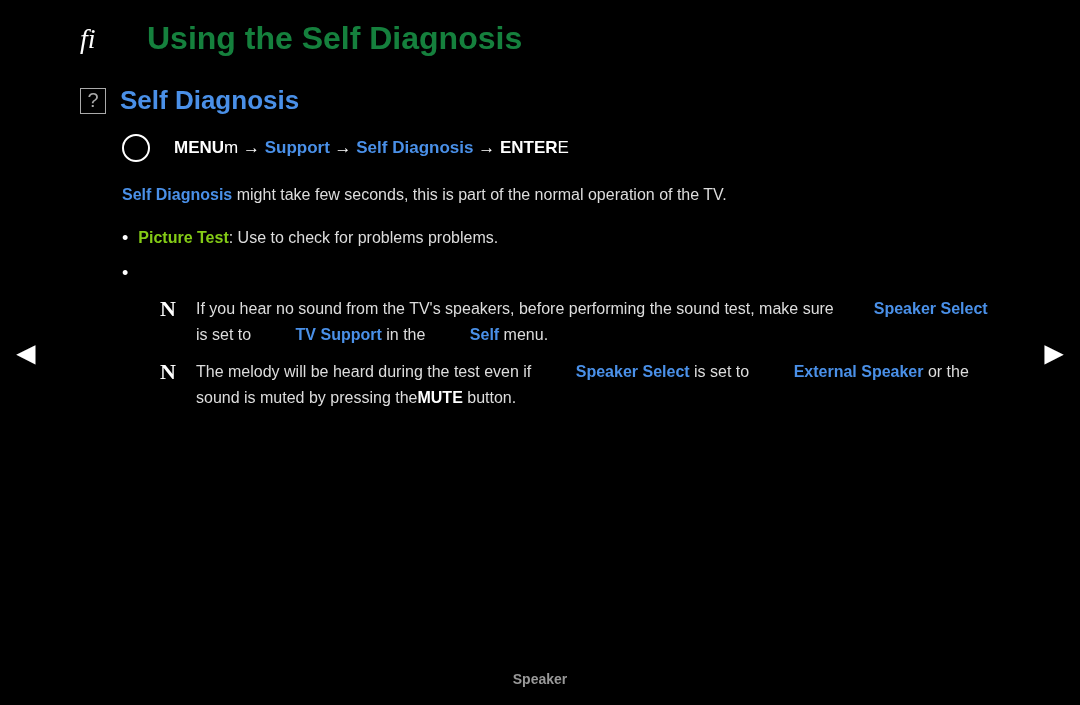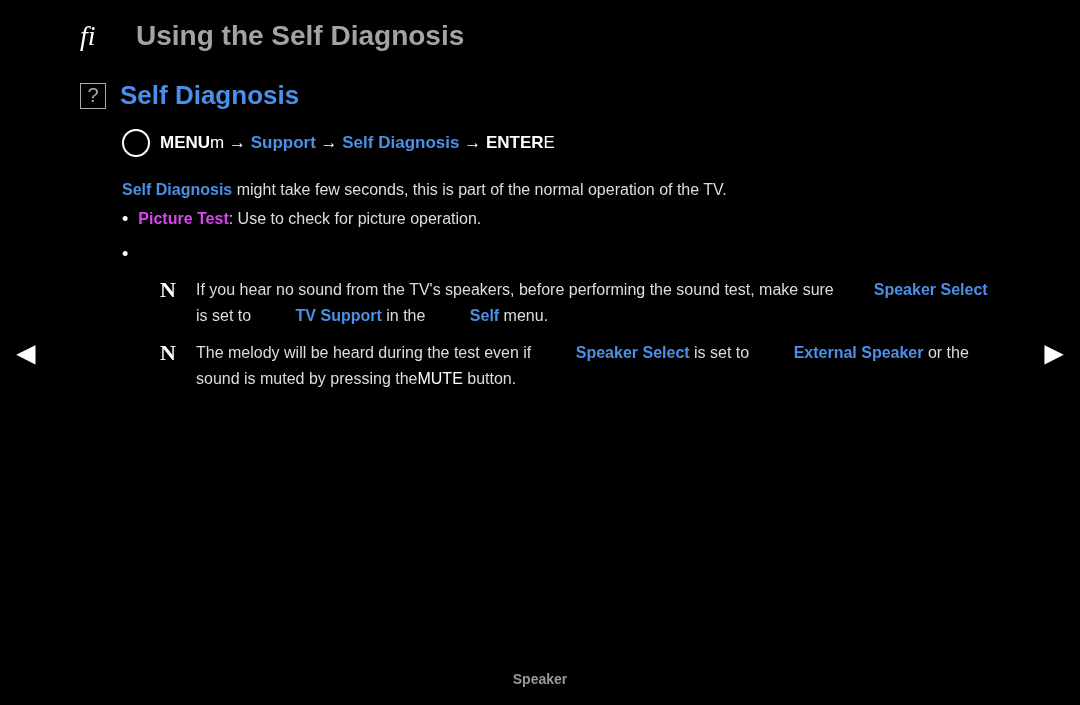--- a/index.html
+++ b/index.html
@@ -42,9 +42,10 @@
     }
 
     .page-title {
-      font-size: 28px;
-      font-weight: bold;
-      color: #a3a3a3;
+      font-size: 32px;
+      font-weight: bold;
+      color: #15803d;
+      margin-left: 11px;
     }
 
     

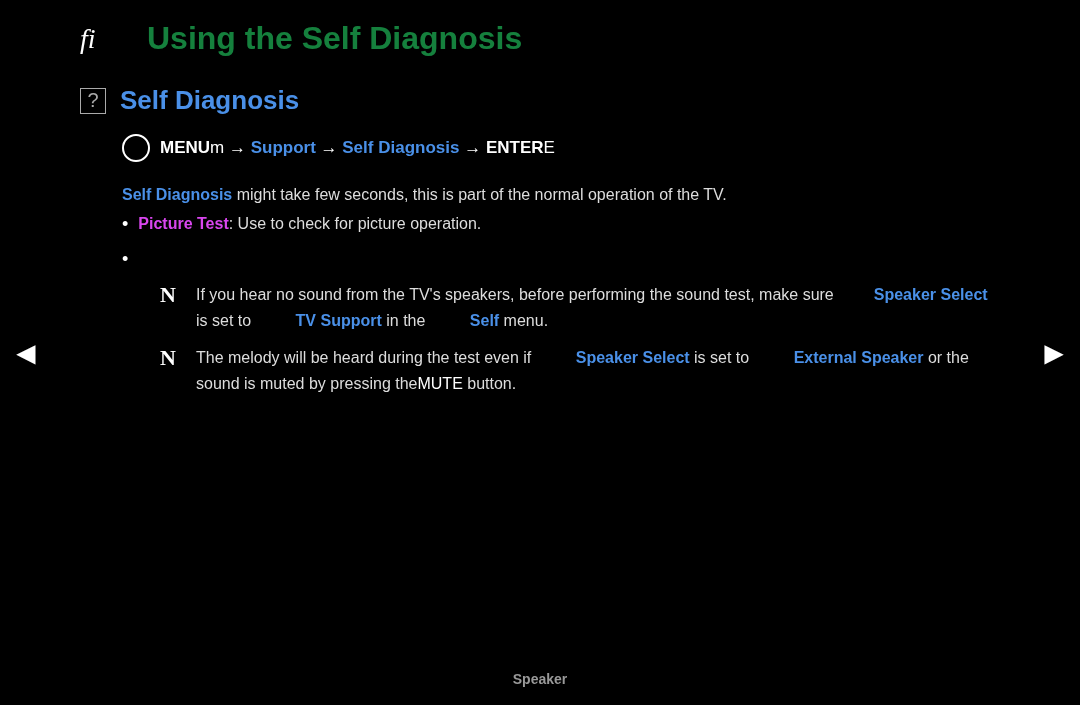--- a/index.html
+++ b/index.html
@@ -78,7 +78,7 @@
     .menu-path-row {
       display: flex;
       align-items: center;
-      gap: 10px;
+      gap: 24px;
       margin-left: 42px;
       margin-bottom: 20px;
     }

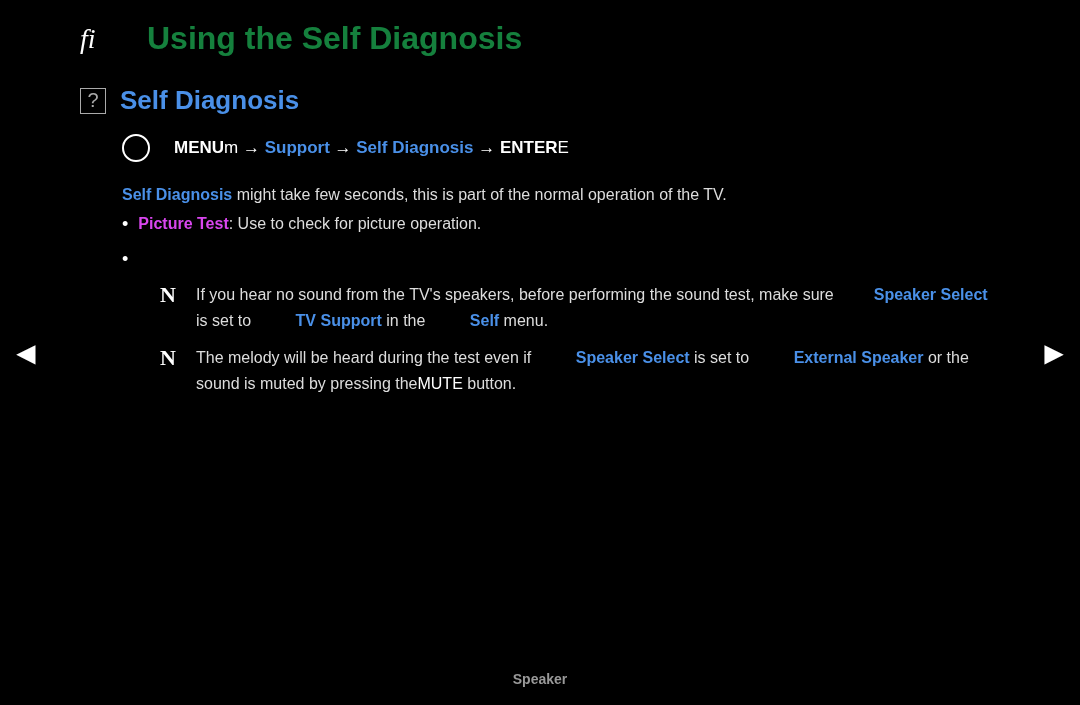--- a/index.html
+++ b/index.html
@@ -111,7 +111,7 @@
     
     .body-text {
       margin-left: 42px;
-      margin-bottom: 4px;
+      margin-bottom: 18px;
       font-size: 16px;
       line-height: 1.6;
       color: #ddd;

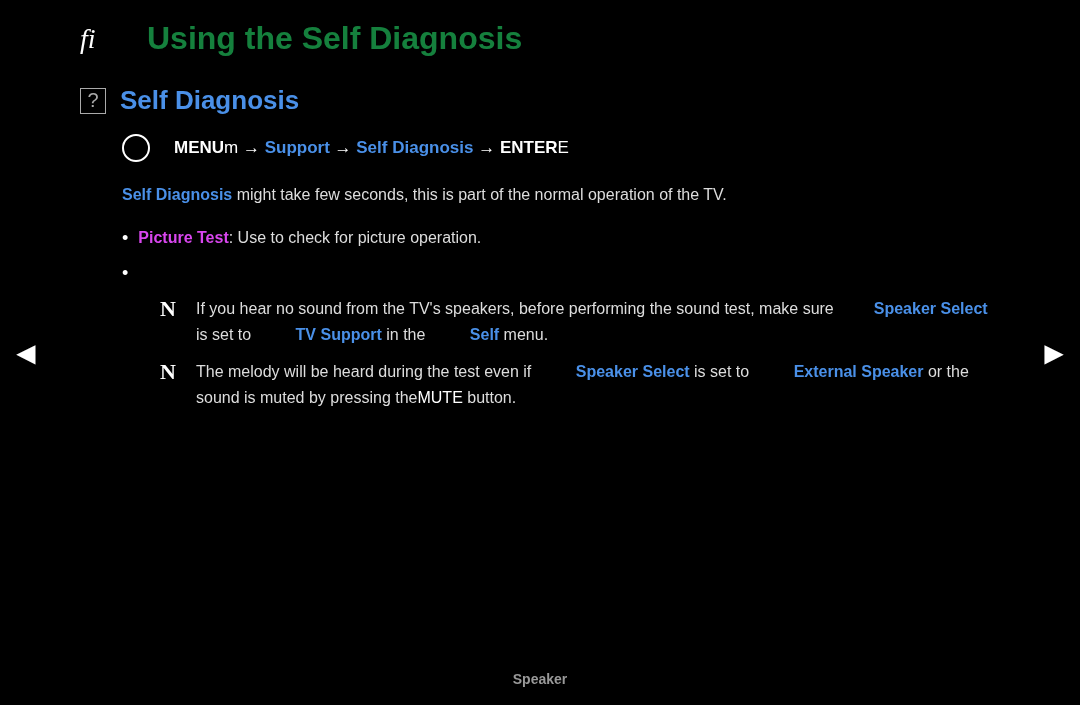--- a/index.html
+++ b/index.html
@@ -147,7 +147,7 @@
     }
 
     .bullet-list li .blue-bold {
-      color: #d946ef;
+      color: #84cc16;
       font-weight: bold;
     }
 

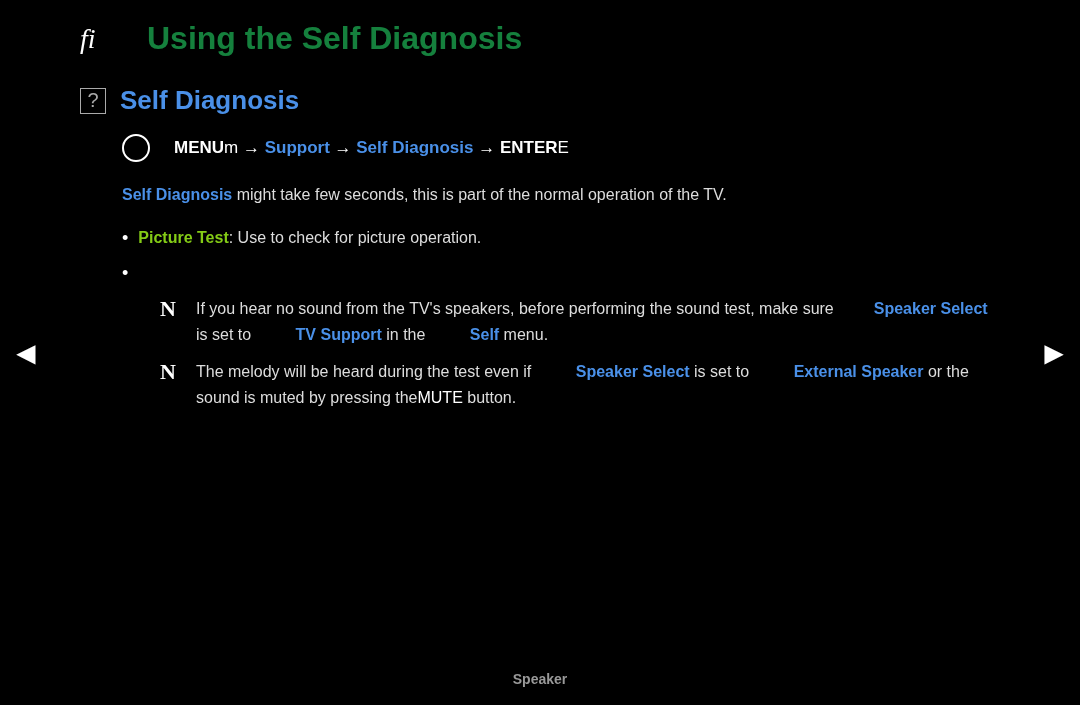--- a/index.html
+++ b/index.html
@@ -251,7 +251,7 @@
     <li>
       <span class="bullet-dot">•</span>
       <span>
-        <span class="blue-bold">Picture Test</span><span>: Use to check for picture operation.</span>
+        <span class="blue-bold">Picture Test</span><span>: Use to check for problems problems.</span>
       </span>
     </li>
     <li>

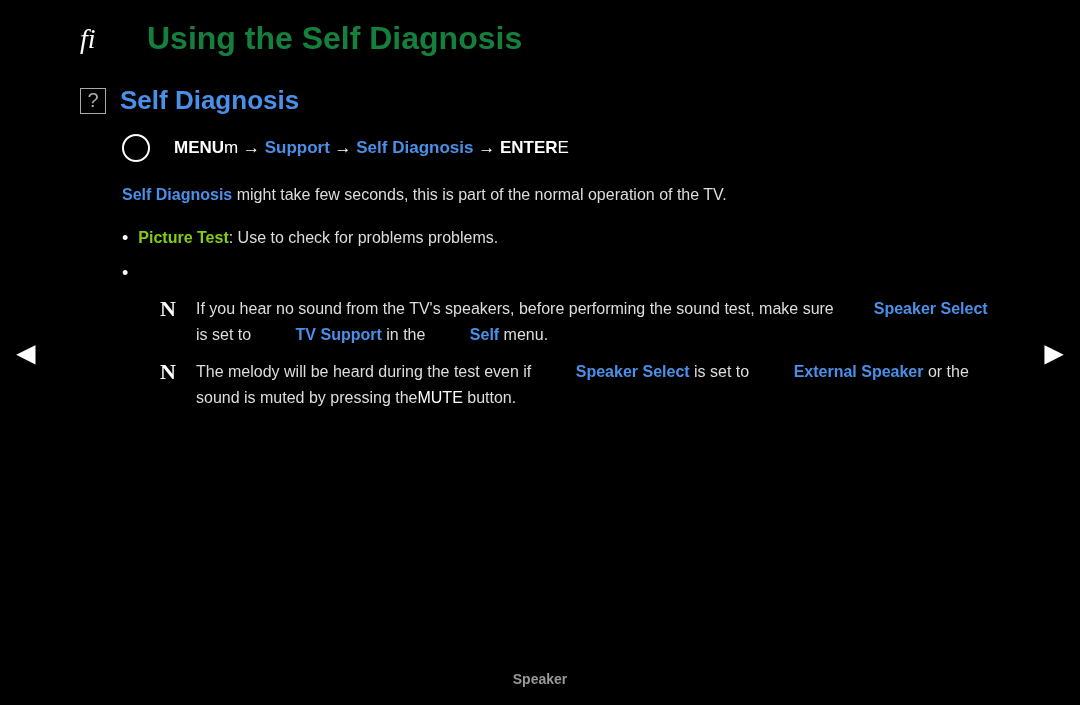--- a/index.html
+++ b/index.html
@@ -184,7 +184,7 @@
 
     .note-text .white-bold {
       color: #fff;
-      font-weight: normal;
+      font-weight: bold;
     }
 
     

